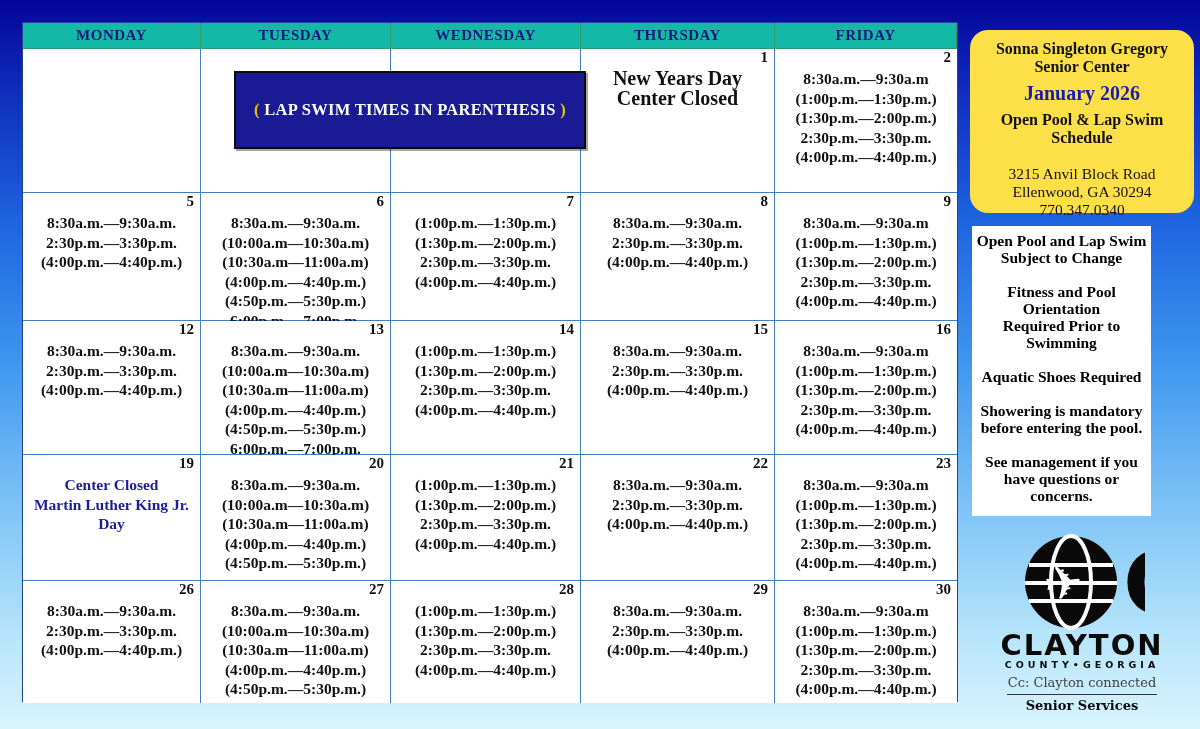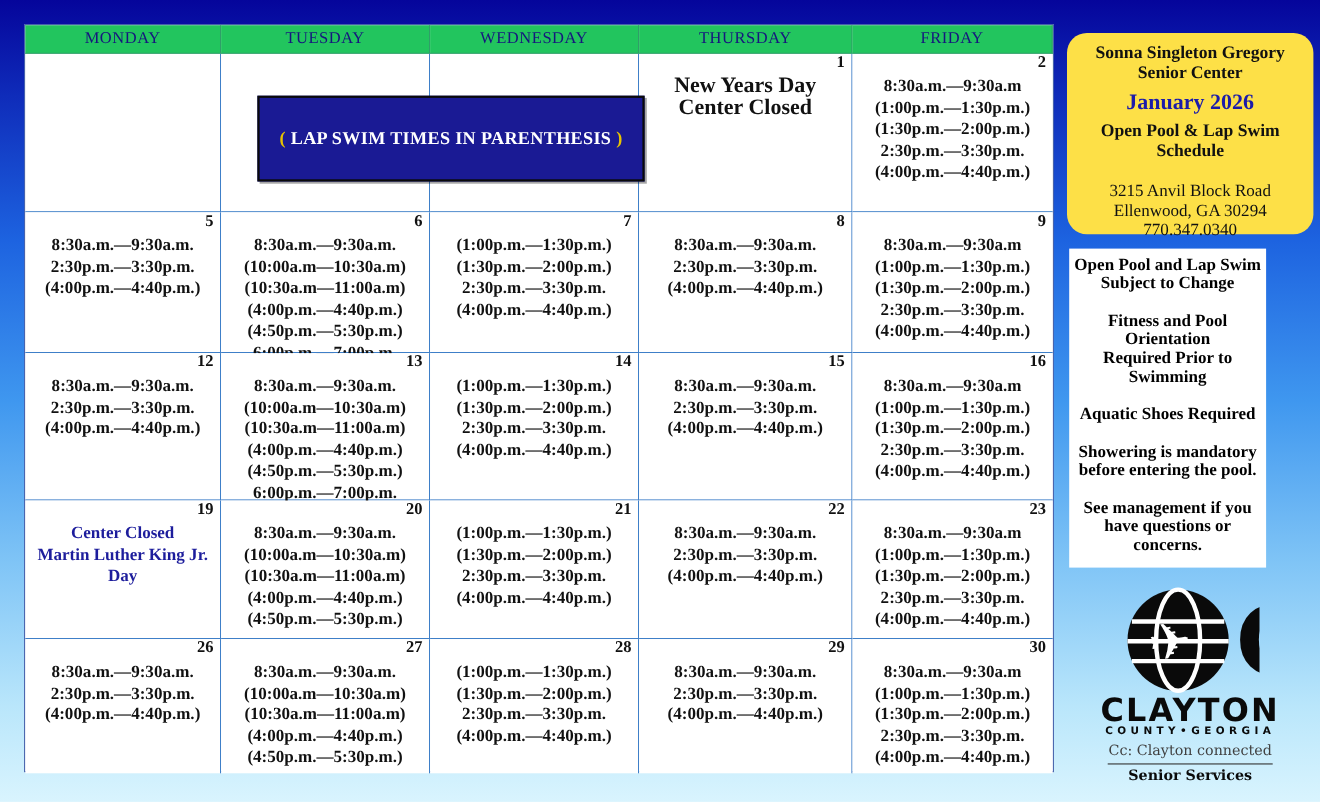--- a/index.html
+++ b/index.html
@@ -21,8 +21,8 @@
     grid-template-rows:26px 144px 128px 134px 126px 122px;
   }
   .day-header {
-    background:#22c55e; color:#16167e;
-    font-weight:normal; font-size:15px; letter-spacing:.5px;
+    background:#14b8a6; color:#16167e;
+    font-weight:bold; font-size:15px; letter-spacing:.5px;
     display:flex; align-items:center; justify-content:center;
     border-right:1px solid #2f9e68; border-bottom:1px solid #2f9e68;
   }

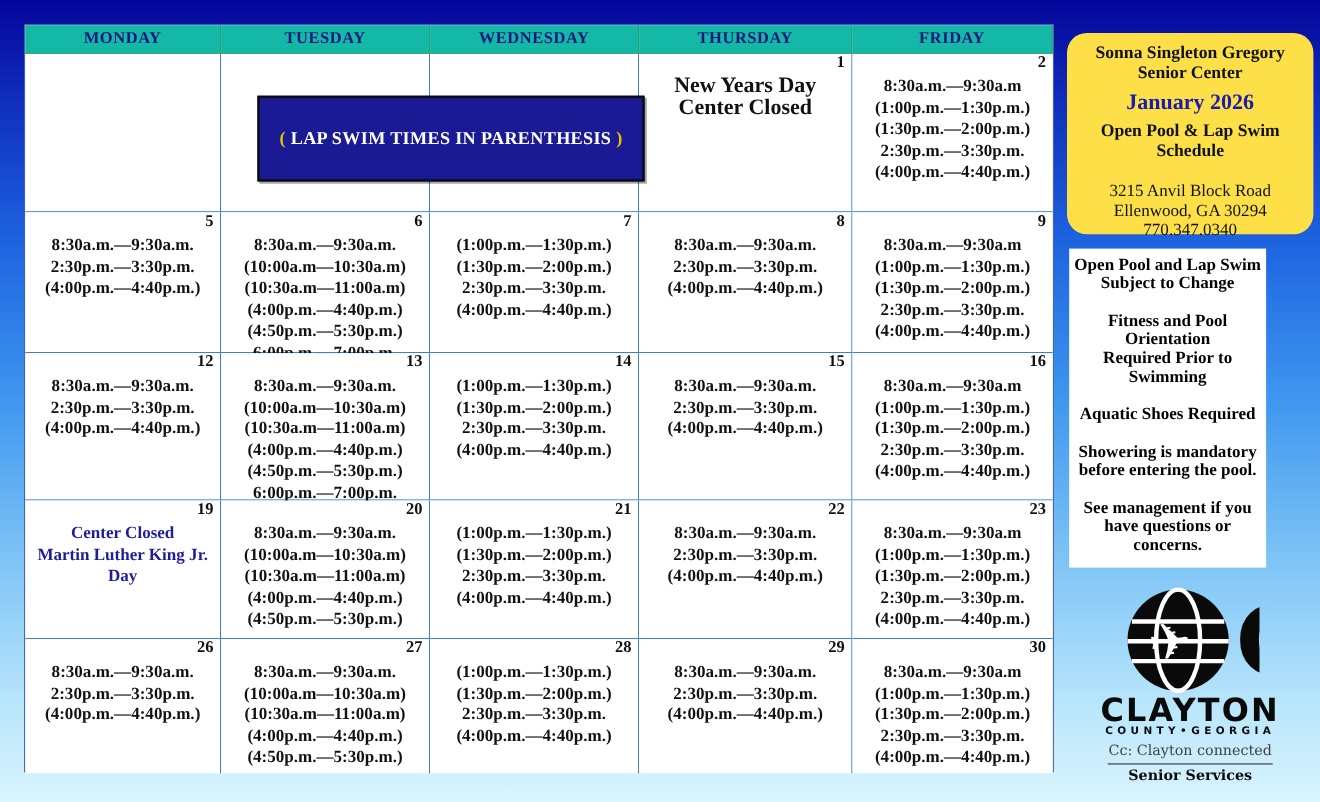--- a/index.html
+++ b/index.html
@@ -50,7 +50,6 @@
     background:#1a1a94; border:2px solid #0a0a0a;
     display:flex; align-items:center; justify-content:center;
     box-shadow:2px 2px 0 rgba(0,0,0,.35);
-    margin-top:16px;
   }
   .banner-text { color:#fff; font-weight:bold; font-size:16.5px; letter-spacing:.3px; white-space:nowrap; }
   .banner-paren { color:#e8c400; font-weight:bold; font-size:16.5px; }

